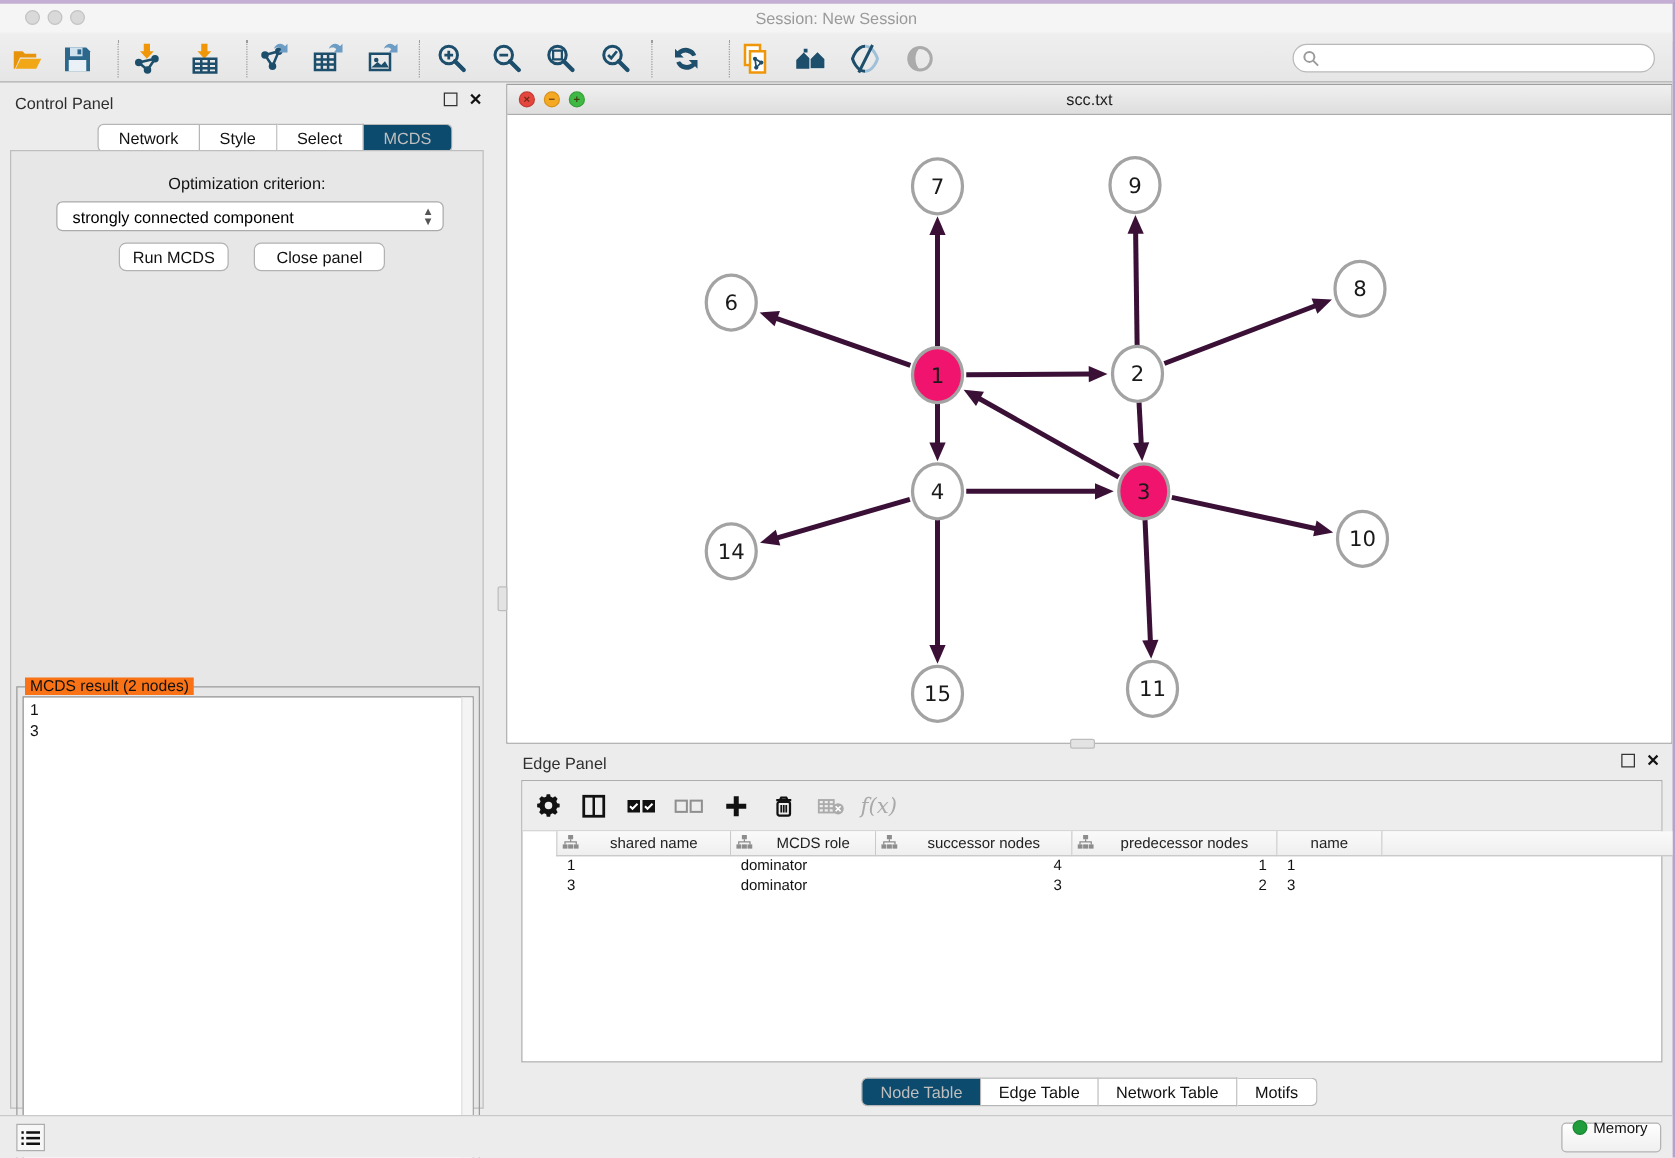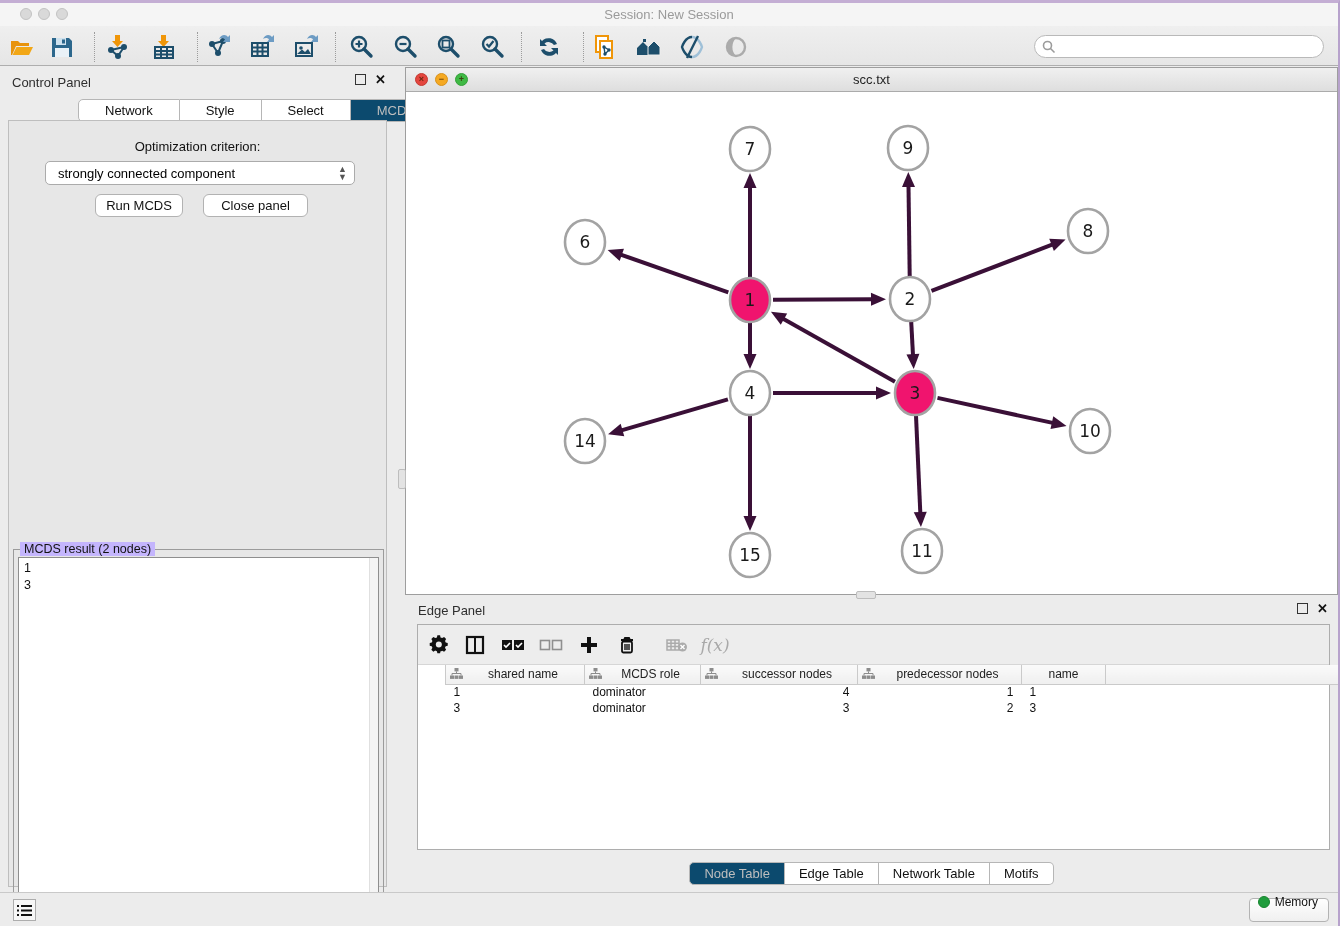--- a/index.html
+++ b/index.html
@@ -29,7 +29,7 @@
   .float-glyph { width:11px; height:11px; border:1.5px solid #333; display:inline-block; }
   .close-glyph { font-size:13px; font-weight:bold; color:#111; line-height:11px; }
   .ctl-tabs { position:absolute; left:78px; top:32px; display:flex; }
-  .seg-tab { border:1px solid #B6B6B6; border-left:none; background:#fff; padding:3px 26px; font-size:13px; color:#111; cursor:pointer; white-space:nowrap; }
+  .seg-tab { border:1px solid #B6B6B6; border-left:none; background:#fff; padding:3px 16px; font-size:13px; color:#111; cursor:pointer; white-space:nowrap; }
   .seg-tab:first-child { border-left:1px solid #B6B6B6; border-radius:5px 0 0 5px; }
   .seg-tab:last-child { border-radius:0 5px 5px 0; }
   .seg-tab.active-dim { background:#0c4a6e; color:#BEBEBE; }

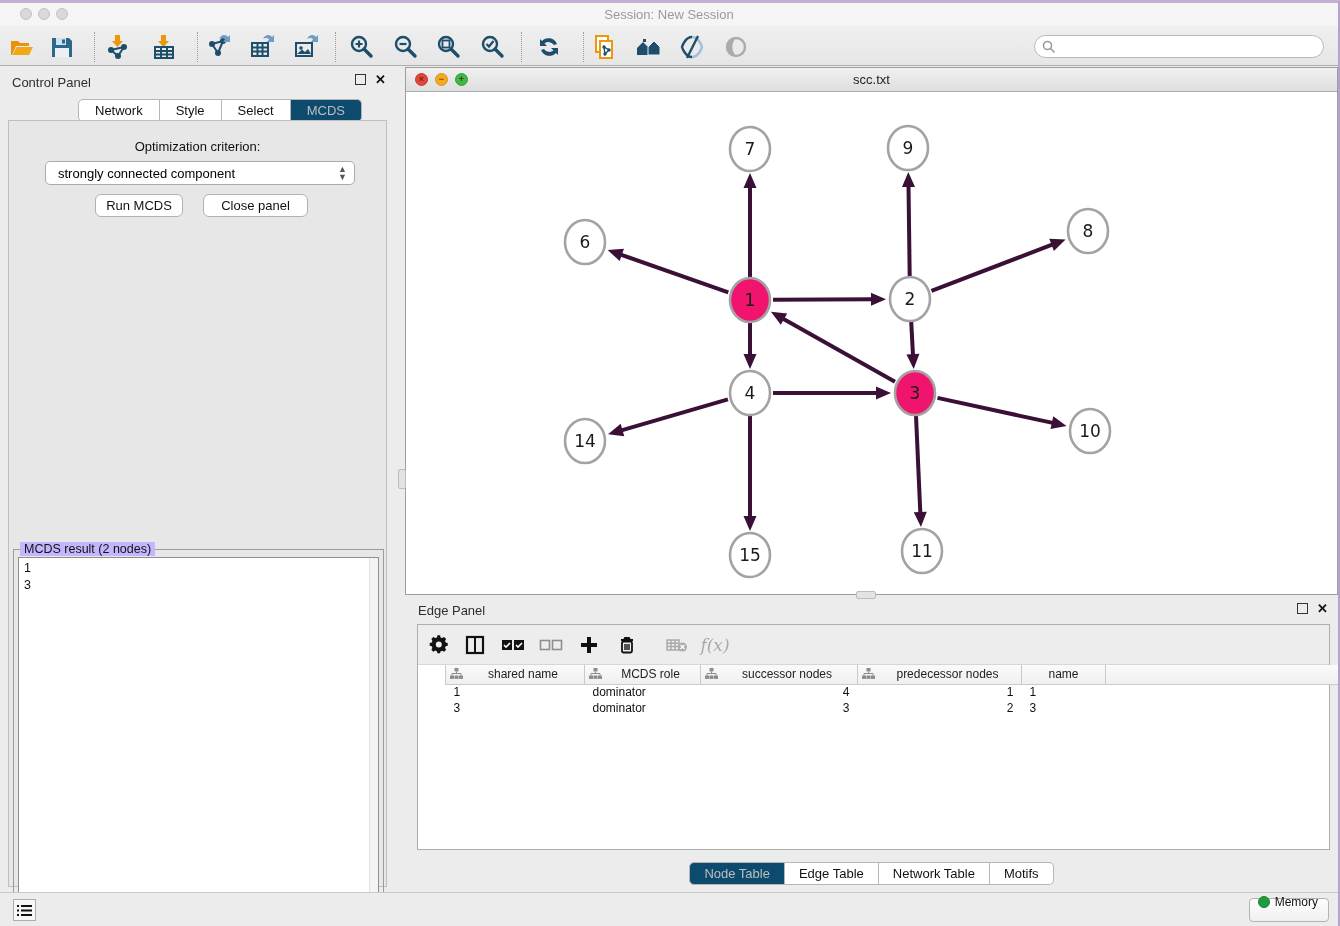--- a/index.html
+++ b/index.html
@@ -41,7 +41,7 @@
   .run-btn { position:absolute; left:86px; top:73px; width:88px;text-align:right; }
   .closep-btn { position:absolute; left:194px; top:73px; width:105px; }
   .result-fieldset { position:absolute; left:4px; top:428px; width:371px; height:384px; border:1px solid #9B9B9B; }
-  .result-legend { position:absolute; left:6px; top:-8px; background:#c4b5fd; padding:0 4px; font-size:12.5px; color:#111; }
+  .result-legend { position:absolute; left:6px; top:-8px; background:#f97316; padding:0 4px; font-size:12.5px; color:#111; }
   .result-area { position:absolute; left:4px; top:7px; right:4px; bottom:4px; background:#fff; border:1px solid #8E8E8E; font-size:12.5px; color:#111; padding:2px 5px; white-space:pre-line; line-height:17px; }
   .result-scroll { position:absolute; right:5px; top:8px; bottom:5px; width:9px; background:#F4F4F4; border-left:1px solid #E0E0E0; }
   

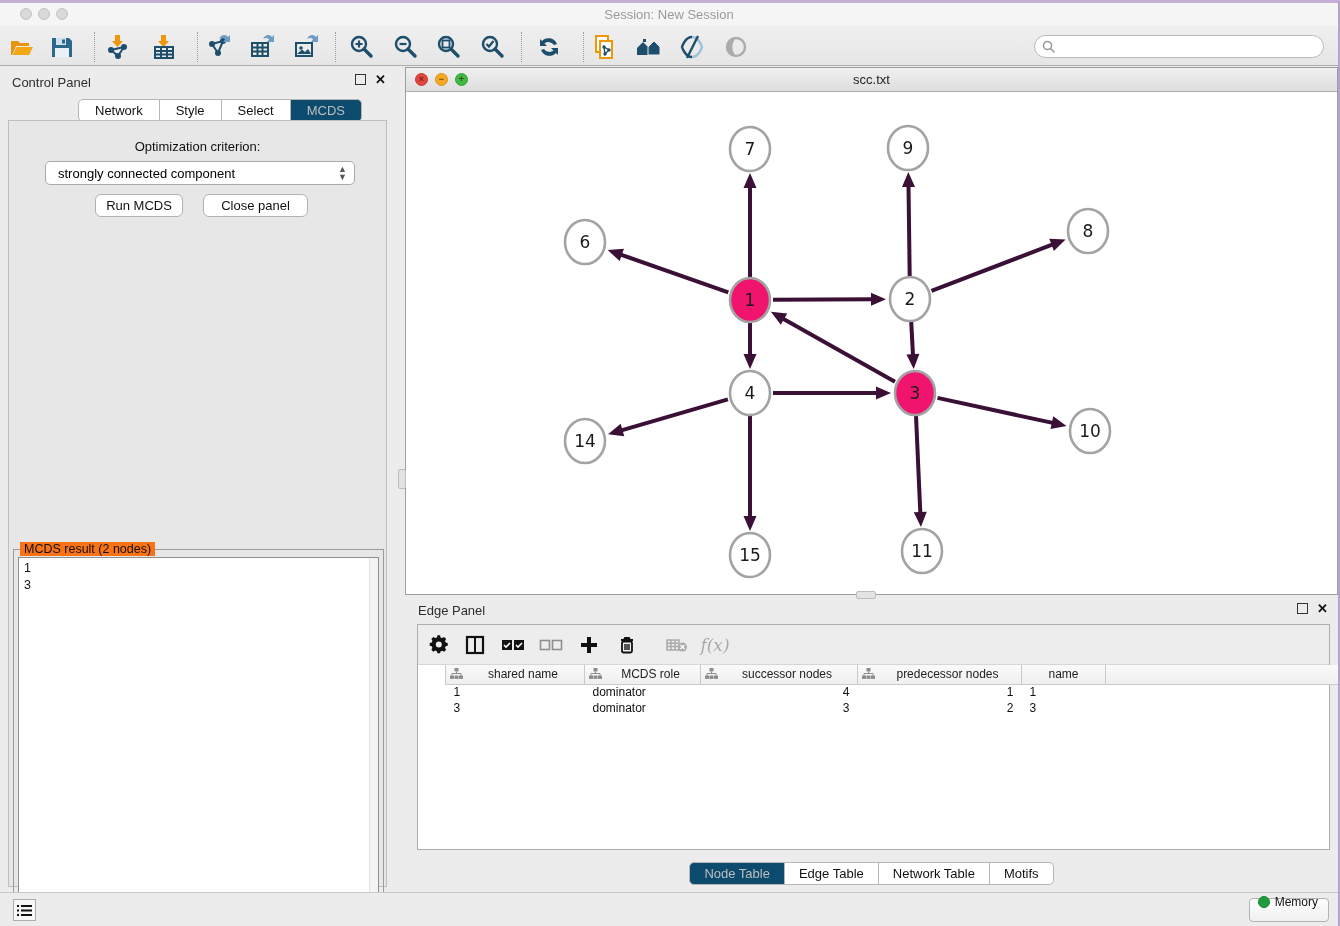--- a/index.html
+++ b/index.html
@@ -64,7 +64,7 @@
   .tp-container { position:absolute; left:12px; top:26px; width:913px; height:226px; border:1px solid #ADADAD; background:#fff; }
   .tp-toolbar { position:absolute; left:0; top:0; width:100%; height:40px; background:#EDEDED; border-bottom:1px solid #D6D6D6; }
   .tpt-icon { position:absolute; top:7px; width:26px; height:26px; display:flex; align-items:center; justify-content:center; cursor:pointer; }
-  .tpt-icon.disabled { cursor:default;margin-left:12px; }
+  .tpt-icon.disabled { cursor:default; }
   .fx { font-family:"DejaVu Serif", serif; font-style:italic; font-size:17px; color:#A9A9A9; }
   .tbl { position:absolute; left:0; top:40px; width:100%; border-collapse:collapse; table-layout:fixed;margin-left:27px; }
   .tbl th { height:19px; background:linear-gradient(#FAFAFA,#EFEFEF); border:1px solid #CACACA; border-top:none; font-size:12px; font-weight:normal; color:#222; position:relative; text-align:center; padding:0 4px 0 20px; overflow:hidden; white-space:nowrap; }

